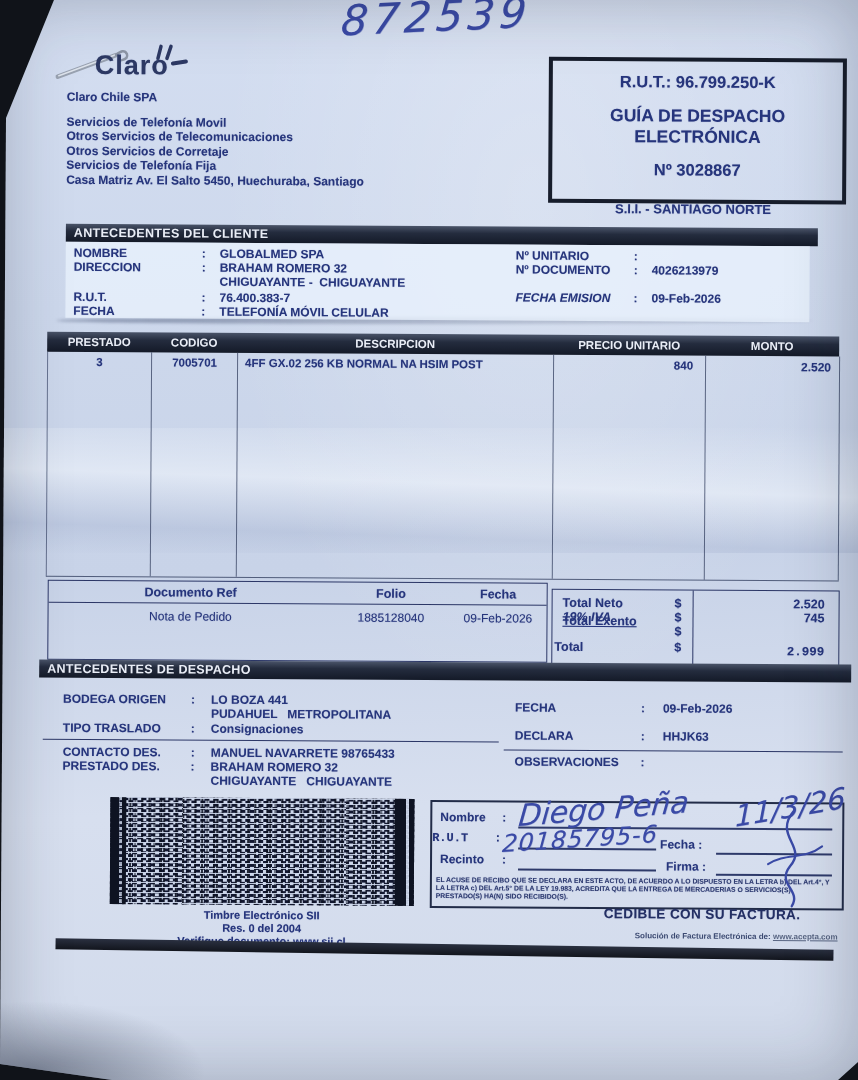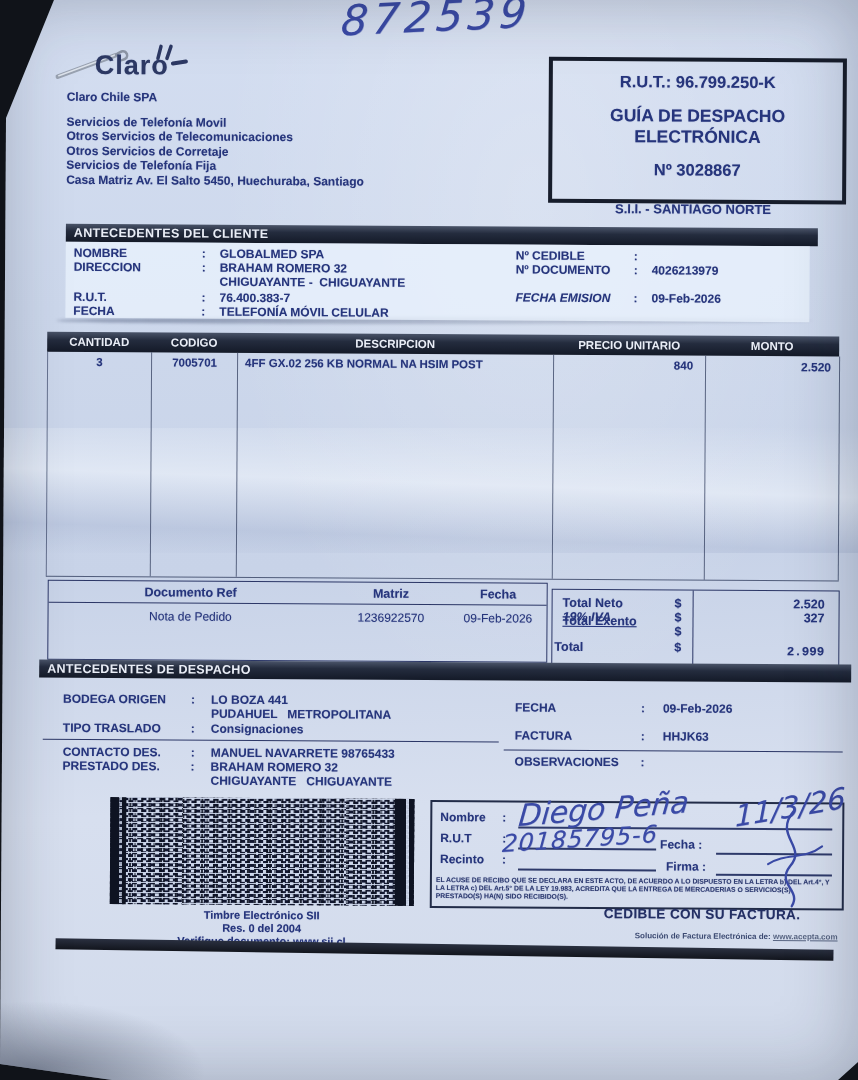--- a/index.html
+++ b/index.html
@@ -131,7 +131,7 @@
         <span class="fv">TELEFONÍA MÓVIL CELULAR</span>
       </div>
       <div class="fr" style="left:450px;top:4px;">
-        <span class="fl" style="width:118px;">Nº CEDIBLE</span>
+        <span class="fl" style="width:118px;">Nº UNITARIO</span>
         <span class="fc">:</span>
         <span class="fv"></span>
       </div>

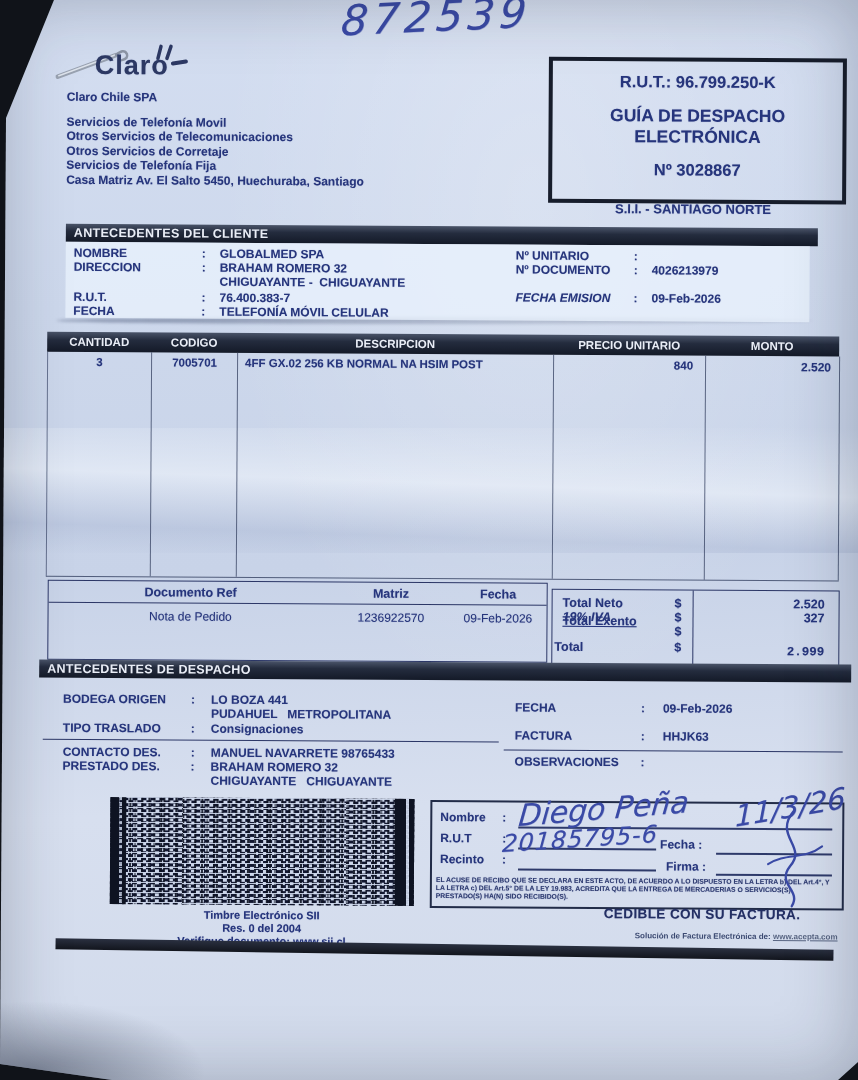--- a/index.html
+++ b/index.html
@@ -148,7 +148,7 @@
     </div>
 
     <div id="items-header">
-      <div class="hc">CANTIDAD</div>
+      <div class="hc">PRESTADO</div>
       <div class="hc">CODIGO</div>
       <div class="hc">DESCRIPCION</div>
       <div class="hc">PRECIO UNITARIO</div>

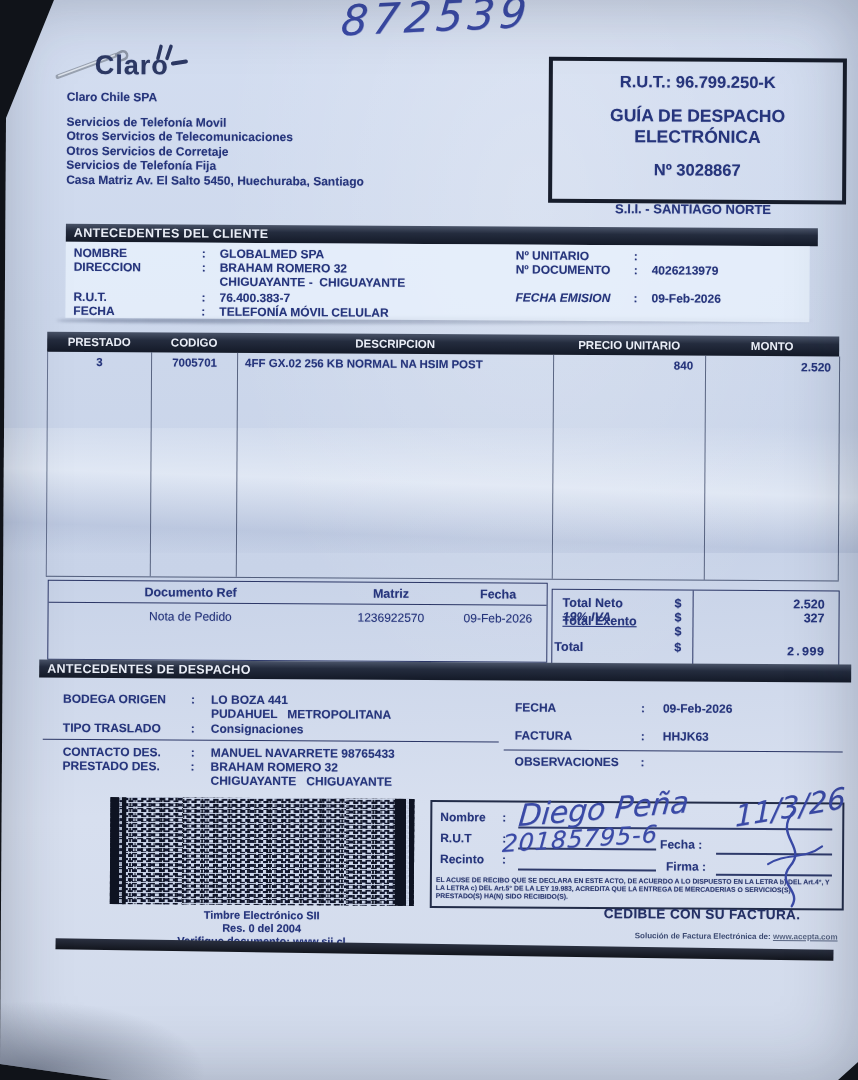--- a/index.html
+++ b/index.html
@@ -165,7 +165,7 @@
     <div class="navy-box doc-text" style="left:48px;top:582px;width:498px;height:78px;">
       <div style="display:grid;grid-template-columns:57% 23.5% 19.5%;height:21px;border-bottom:1.5px solid #2b3666;font-weight:bold;font-size:12.5px;align-items:center;text-align:center;">
         <span>Documento Ref</span>
-        <span>Matriz</span>
+        <span>Folio</span>
         <span>Fecha</span>
       </div>
       <div style="display:grid;grid-template-columns:57% 23.5% 19.5%;margin-top:6px;font-size:12px;text-align:center;">

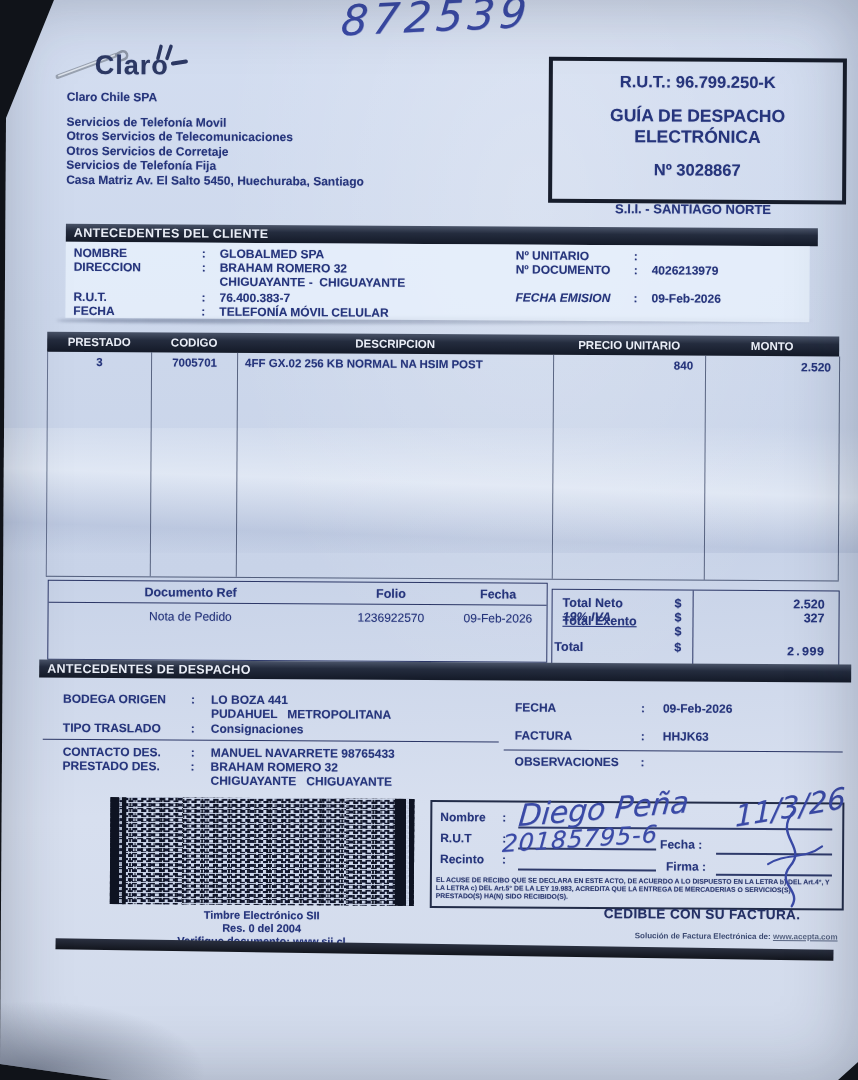--- a/index.html
+++ b/index.html
@@ -170,7 +170,7 @@
       </div>
       <div style="display:grid;grid-template-columns:57% 23.5% 19.5%;margin-top:6px;font-size:12px;text-align:center;">
         <span>Nota de Pedido</span>
-        <span>1236922570</span>
+        <span>1885128040</span>
         <span>09-Feb-2026</span>
       </div>
     </div>

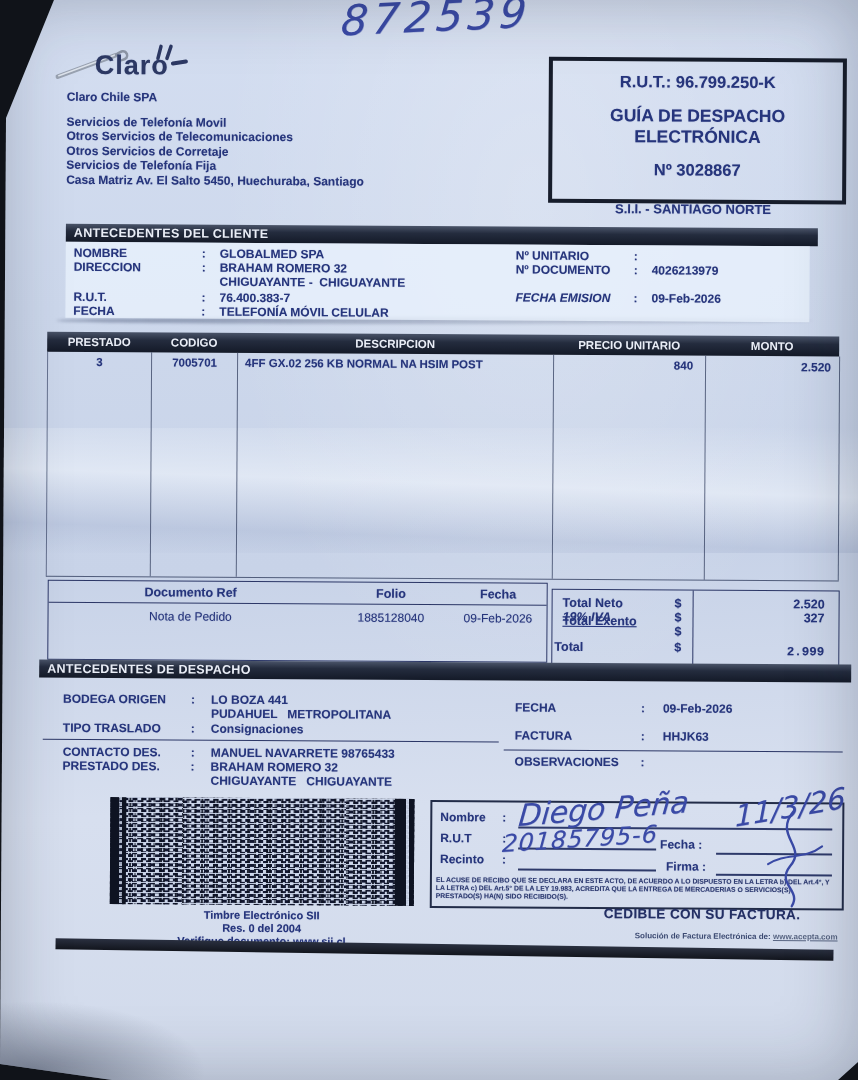--- a/index.html
+++ b/index.html
@@ -182,7 +182,7 @@
       <div class="abs ta-r" style="left:160px;top:6px;width:112px;">2.520</div>
       <div class="abs" style="left:10px;top:20px;font-style:italic;">19% IVA</div>
       <div class="abs" style="left:122px;top:20px;">$</div>
-      <div class="abs ta-r" style="left:160px;top:20px;width:112px;">327</div>
+      <div class="abs ta-r" style="left:160px;top:20px;width:112px;">745</div>
       <div class="abs" style="left:10px;top:24px;text-decoration:underline;">Total Exento</div>
       <div class="abs" style="left:122px;top:34px;">$</div>
       <div class="abs ta-r" style="left:160px;top:34px;width:112px;"></div>

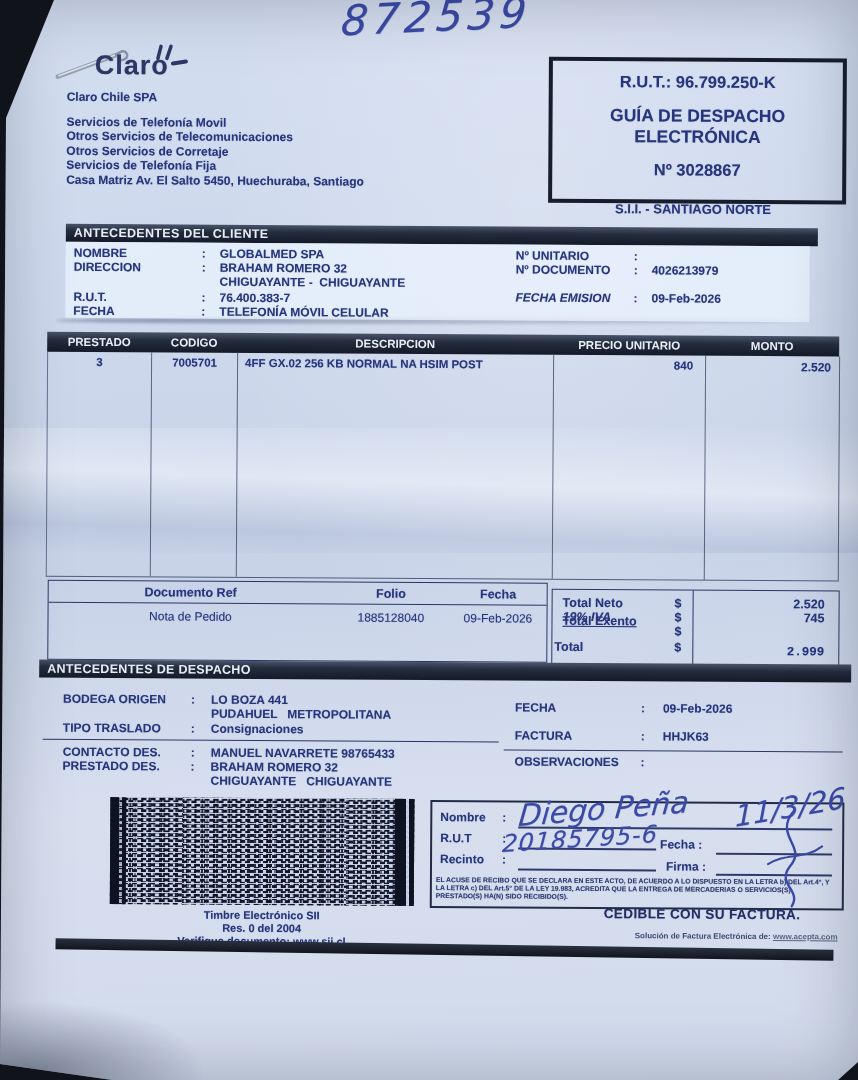--- a/index.html
+++ b/index.html
@@ -225,7 +225,7 @@
       <span class="fv">09-Feb-2026</span>
     </div>
     <div class="fr" style="left:516px;top:728px;">
-      <span class="fl" style="width:126px;">FACTURA</span>
+      <span class="fl" style="width:126px;">DECLARA</span>
       <span class="fc" style="flex-basis:22px;">:</span>
       <span class="fv">HHJK63</span>
     </div>

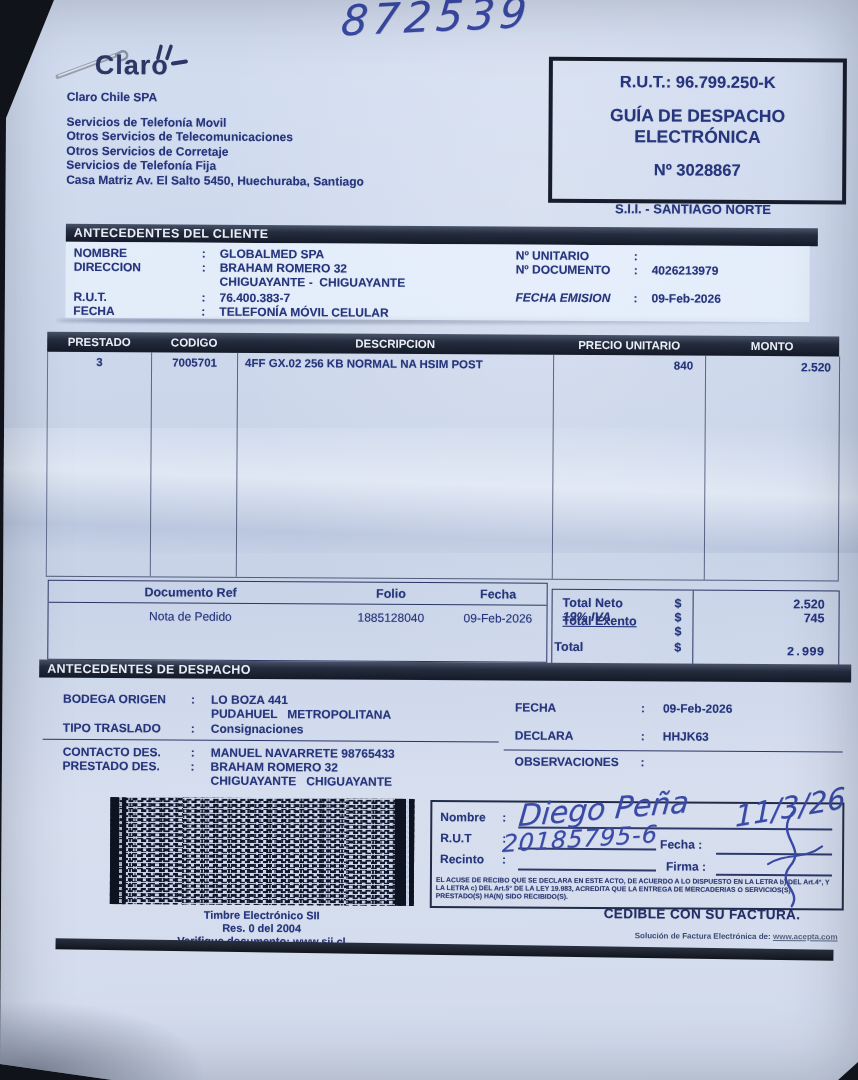--- a/index.html
+++ b/index.html
@@ -252,7 +252,7 @@
         <span class="fc">:</span>
       </div>
       <div class="rline" style="left:86px;top:24px;width:314px;"></div>
-      <div class="fr" style="left:8px;top:29px;">
+      <div class="fr" style="left:0;top:29px;font-family:Liberation Mono, monospace;">
         <span class="fl" style="width:62px;">R.U.T</span>
         <span class="fc">:</span>
       </div>

